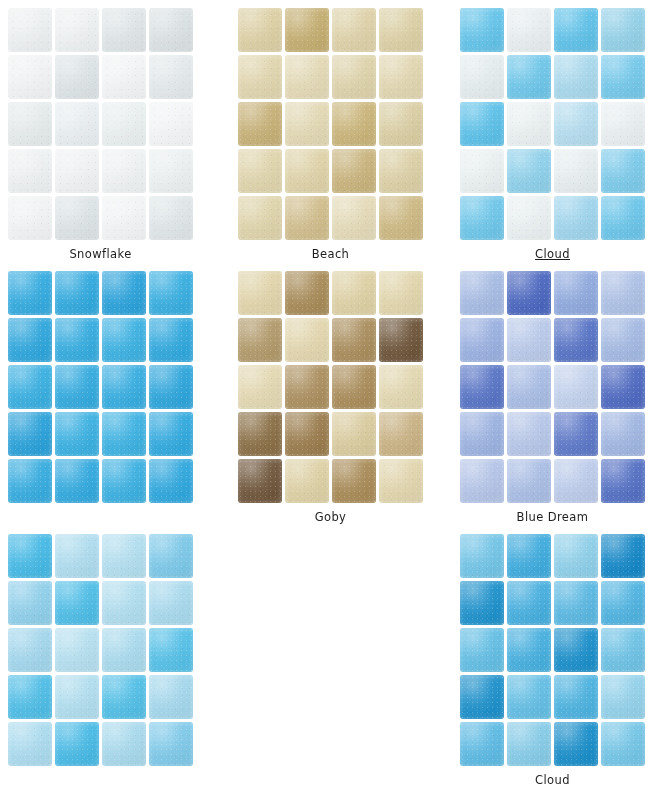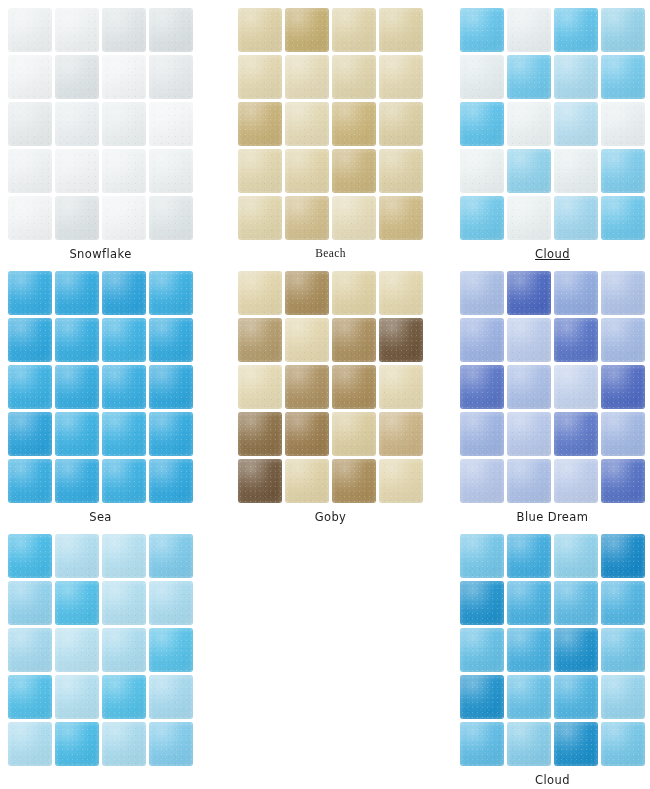--- a/index.html
+++ b/index.html
@@ -109,7 +109,7 @@
       </div>
       <div class="caption" style="color: rgb(29, 29, 29);">Snowflake</div>
     </div>
-    <div class="swatch" style="left: 238px; top: 8px; font-family: Liberation Serif, serif;">
+    <div class="swatch" style="left: 238px; top: 8px;">
       <div class="grid" style="grid-template-columns: repeat(4, 44px); grid-template-rows: repeat(5, 44px); gap: 3px;">
         <div class="tile" style="background-color: rgb(220, 207, 164); background-position: 2px 0px;"></div>
         <div class="tile" style="background-color: rgb(195, 173, 112); background-position: 0px 2px;"></div>

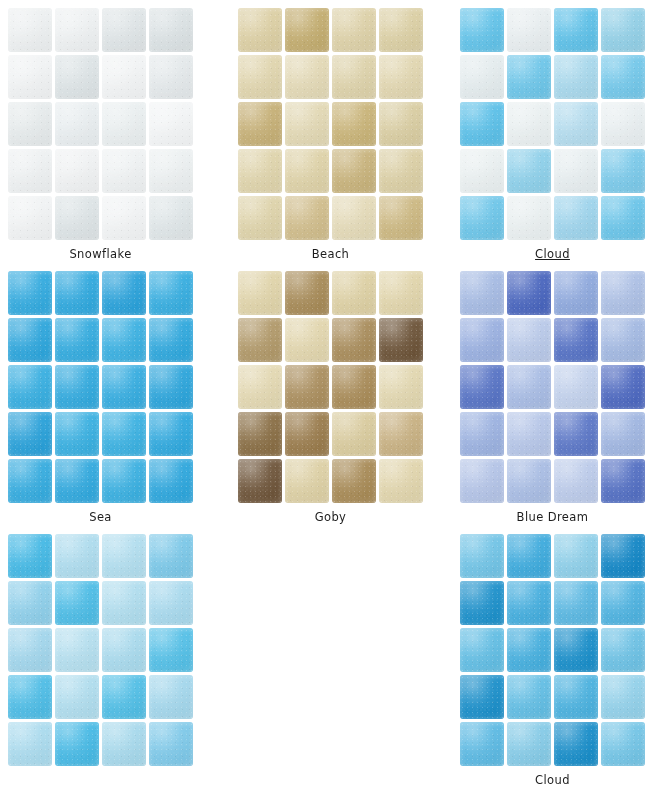--- a/index.html
+++ b/index.html
@@ -182,7 +182,6 @@
         <div class="tile" style="background-color: rgb(59, 176, 225); background-position: 0px 1px;"></div>
         <div class="tile" style="background-color: rgb(47, 167, 221); background-position: 3px 3px;"></div>
       </div>
-      <div class="caption" style="color: rgb(29, 29, 29);">Sea</div>
     </div>
     <div class="swatch" style="left: 238px; top: 271px;">
       <div class="grid" style="grid-template-columns: repeat(4, 44px); grid-template-rows: repeat(5, 44px); gap: 3px;">

